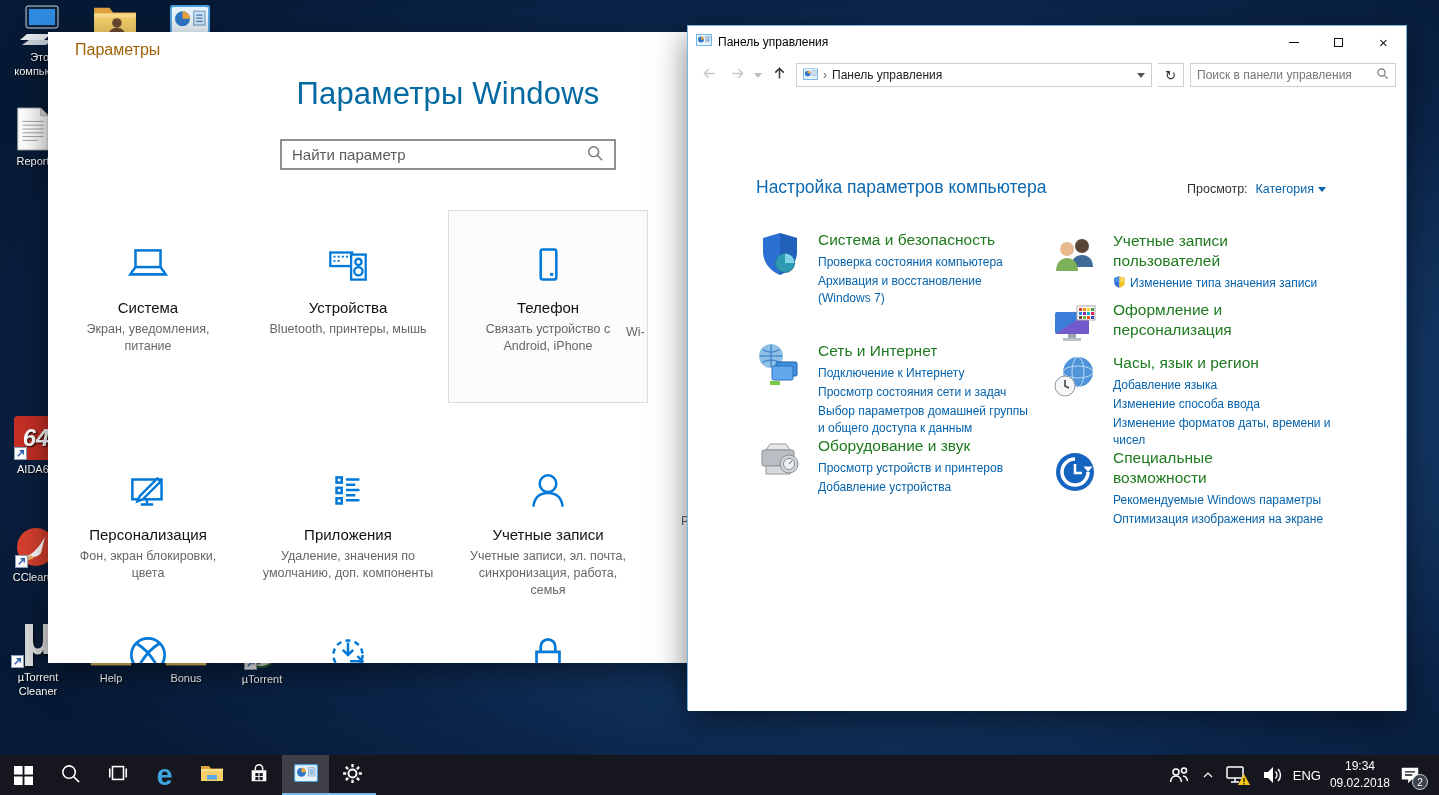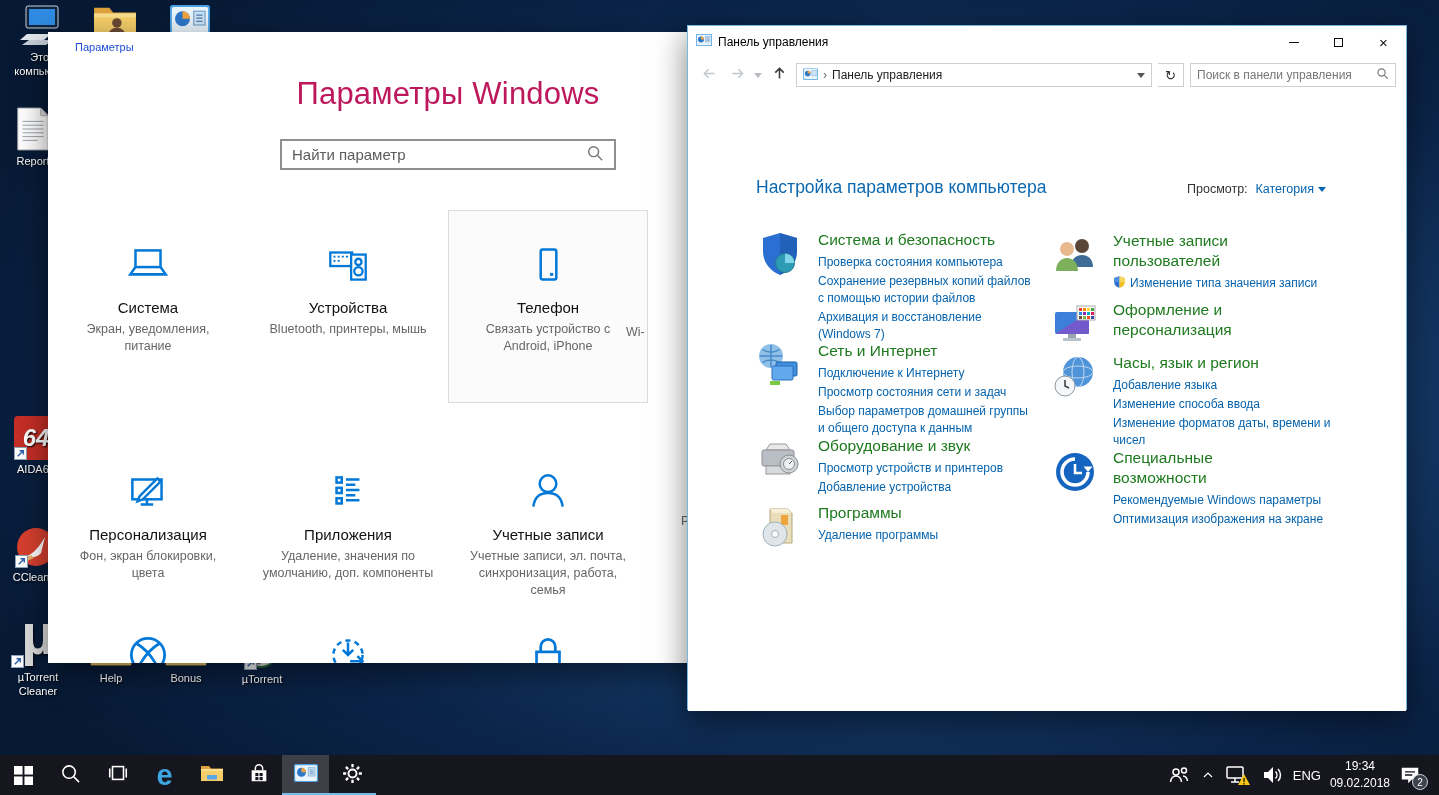--- a/index.html
+++ b/index.html
@@ -29,7 +29,7 @@
 
   
   #settings-window { left:48px; top:32px; width:800px; height:631px; z-index:2; overflow:hidden; }
-  .sw-title { position:absolute; left:27px; top:9px; font-size:11px; color:#1d4ed8; }
+  .sw-title { position:absolute; left:27px; top:9px; font-size:16px; color:#a16207; }
   .sw-heading { position:absolute; left:0; top:44px; width:100%; text-align:center;
     font-size:31px; font-weight:200; color:#be185d; letter-spacing:.2px; }
   .sw-search { position:absolute; left:232px; top:107px; width:336px; height:31px;

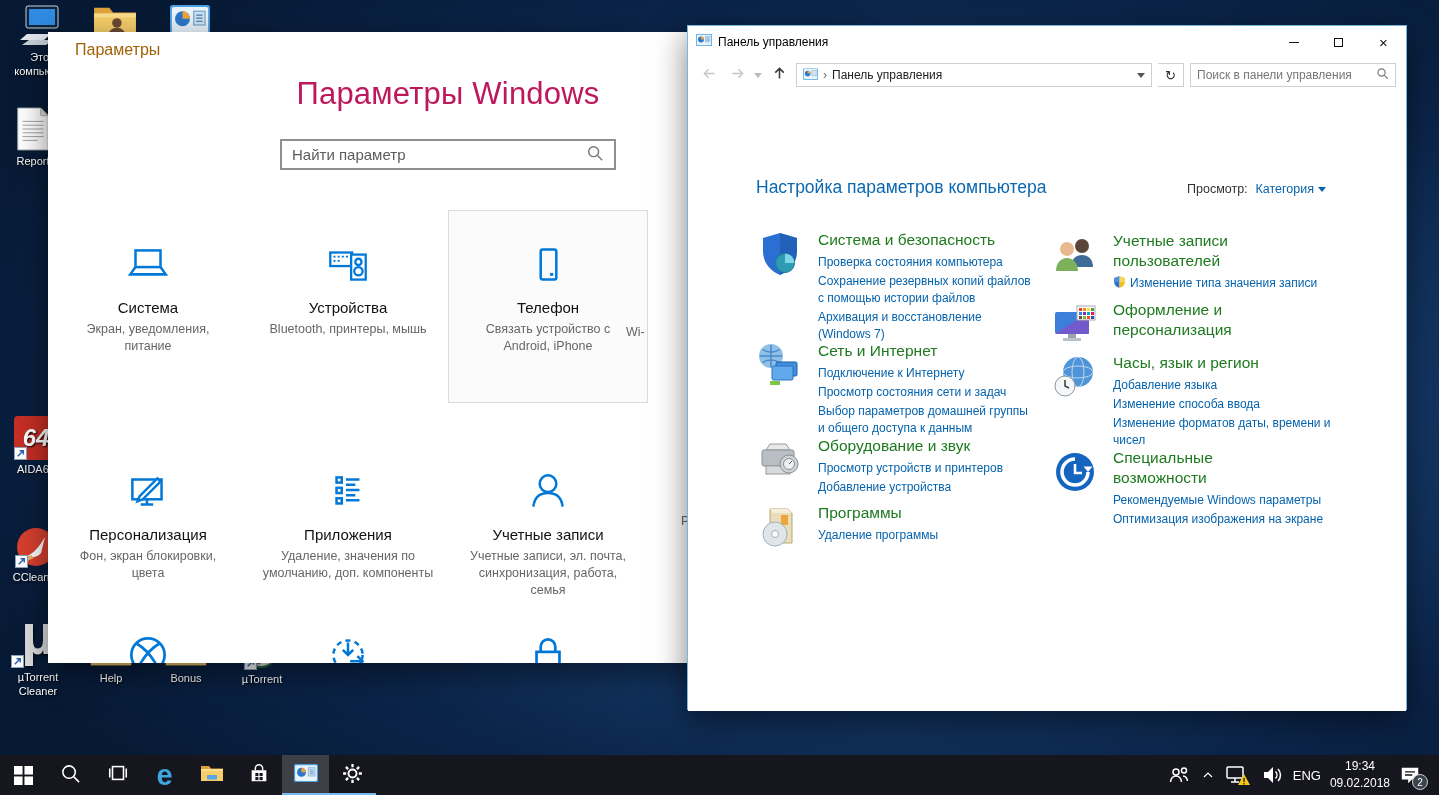--- a/index.html
+++ b/index.html
@@ -31,7 +31,7 @@
   #settings-window { left:48px; top:32px; width:800px; height:631px; z-index:2; overflow:hidden; }
   .sw-title { position:absolute; left:27px; top:9px; font-size:16px; color:#a16207; }
   .sw-heading { position:absolute; left:0; top:44px; width:100%; text-align:center;
-    font-size:31px; font-weight:200; color:#be185d; letter-spacing:.2px; }
+    font-size:31px; font-weight:200; color:#0369a1; letter-spacing:.2px; }
   .sw-search { position:absolute; left:232px; top:107px; width:336px; height:31px;
     border:2px solid #8f8f8f; display:flex; align-items:center; padding:12px 10px; background:#fff; }
   .sw-search input { flex:1; border:none; outline:none; font-size:15px; color:#333;

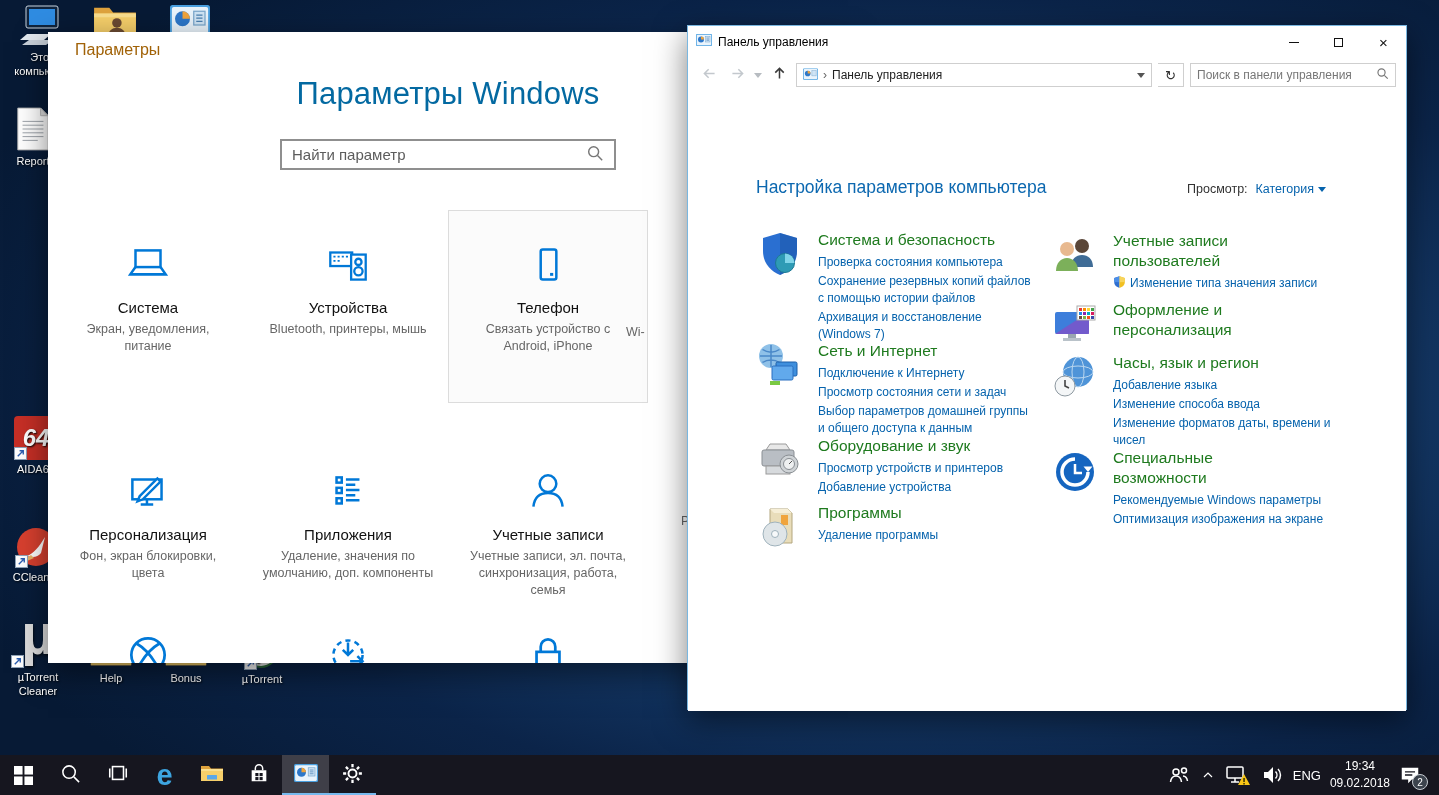--- a/index.html
+++ b/index.html
@@ -429,7 +429,6 @@
         <div class="cat-title">Система и безопасность</div>
         <div class="cat-links">
           <div class="cat-link">Проверка состояния компьютера</div>
-          <div class="cat-link">Сохранение резервных копий файлов с помощью истории файлов</div>
           <div class="cat-link">Архивация и восстановление (Windows 7)</div>
         </div>
       </div>

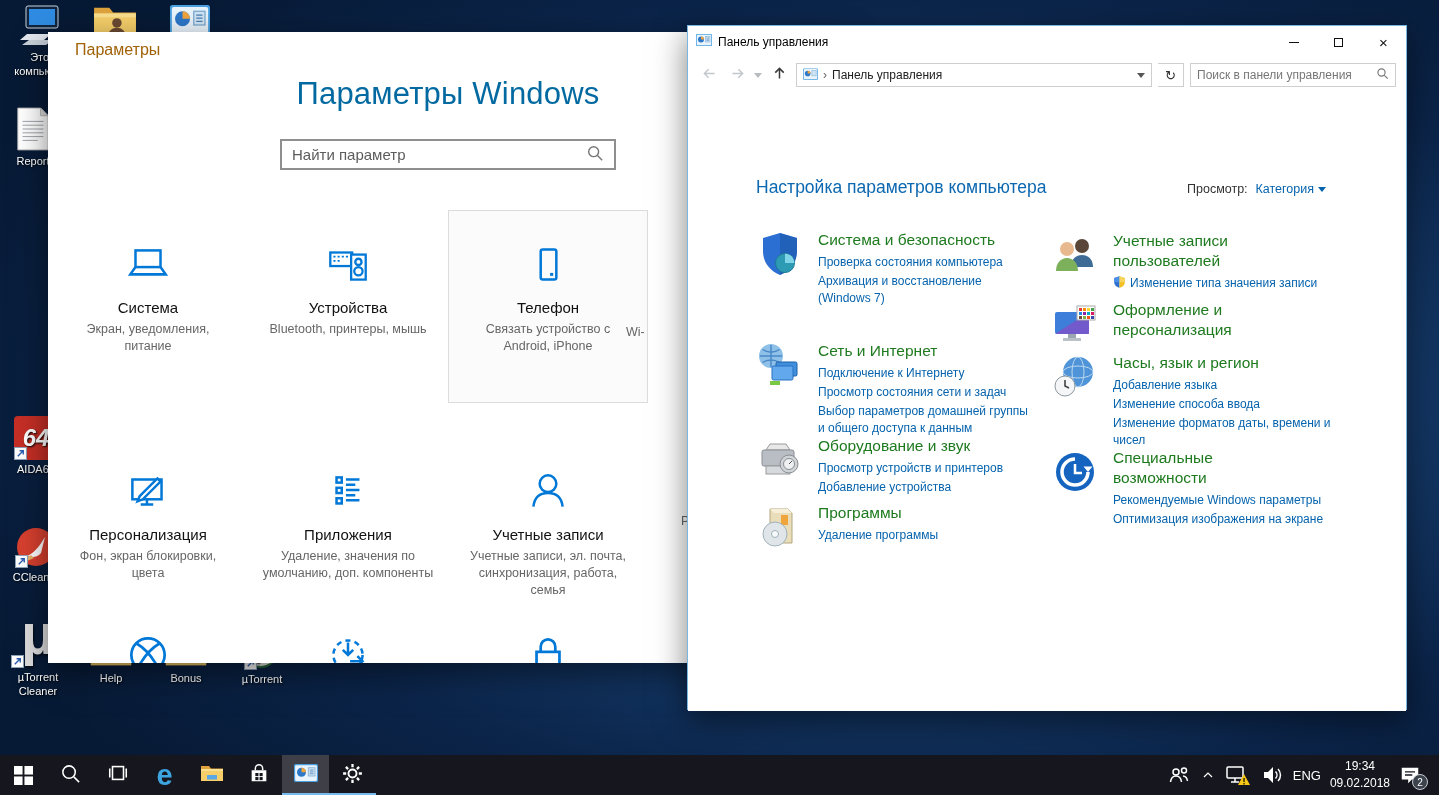--- a/index.html
+++ b/index.html
@@ -474,23 +474,6 @@
       </div>
     </div>
 
-    <div class="cat l1" style="top:411px;">
-      <span class="cat-icon">
-        <svg width="48" height="48" viewBox="0 0 48 48">
-            <path d="M14 6h18l4 4v30H14z" fill="#e9ddba" stroke="#b3a67e"></path>
-            <path d="M14 6l4 4h18l-4-4z" fill="#f6eed6"></path>
-            <rect x="25" y="12" width="7" height="10" fill="#f0a43c"></rect>
-            <circle cx="19" cy="31" r="12" fill="#dfe5e8" stroke="#9fb2bc"></circle>
-            <circle cx="19" cy="31" r="3.5" fill="#f7f9fa" stroke="#9fb2bc"></circle>
-          </svg>
-      </span>
-      <div class="cat-body">
-        <div class="cat-title">Программы</div>
-        <div class="cat-links">
-          <div class="cat-link">Удаление программы</div>
-        </div>
-      </div>
-    </div>
 
     <div class="cat rcol" style="top:139px;">
       <span class="cat-icon">

